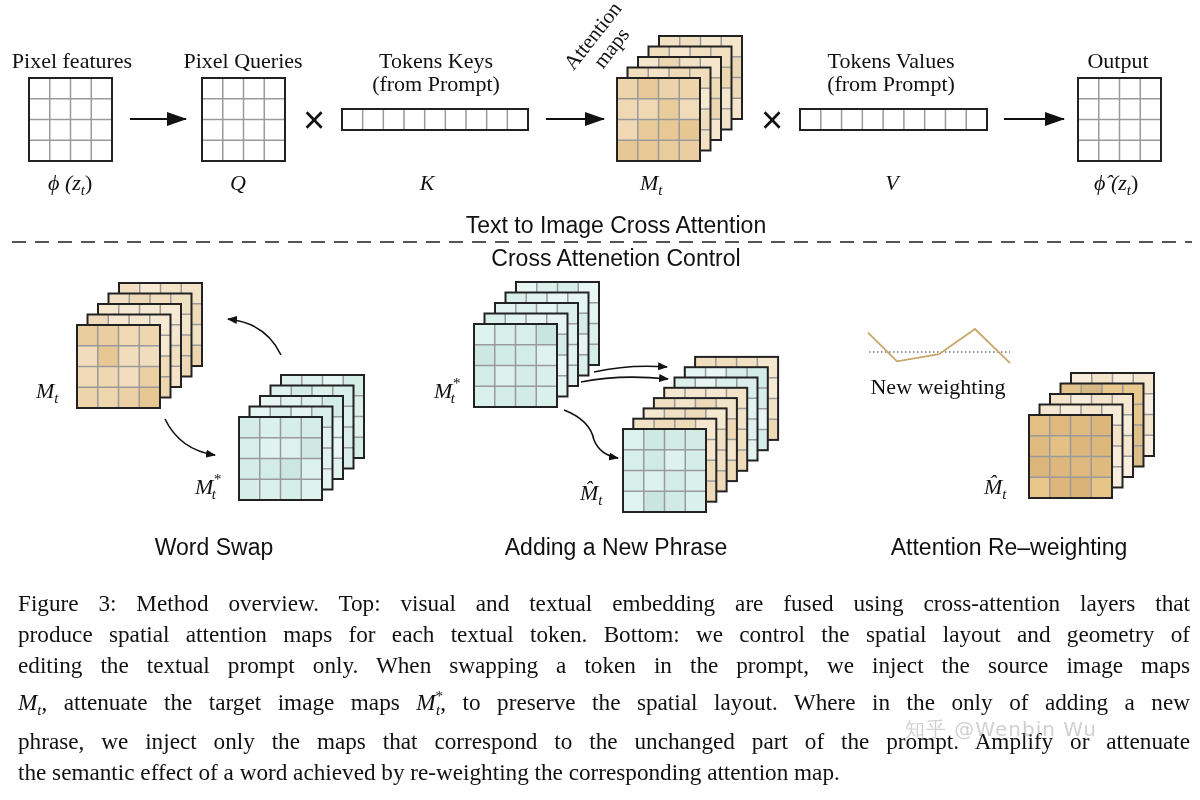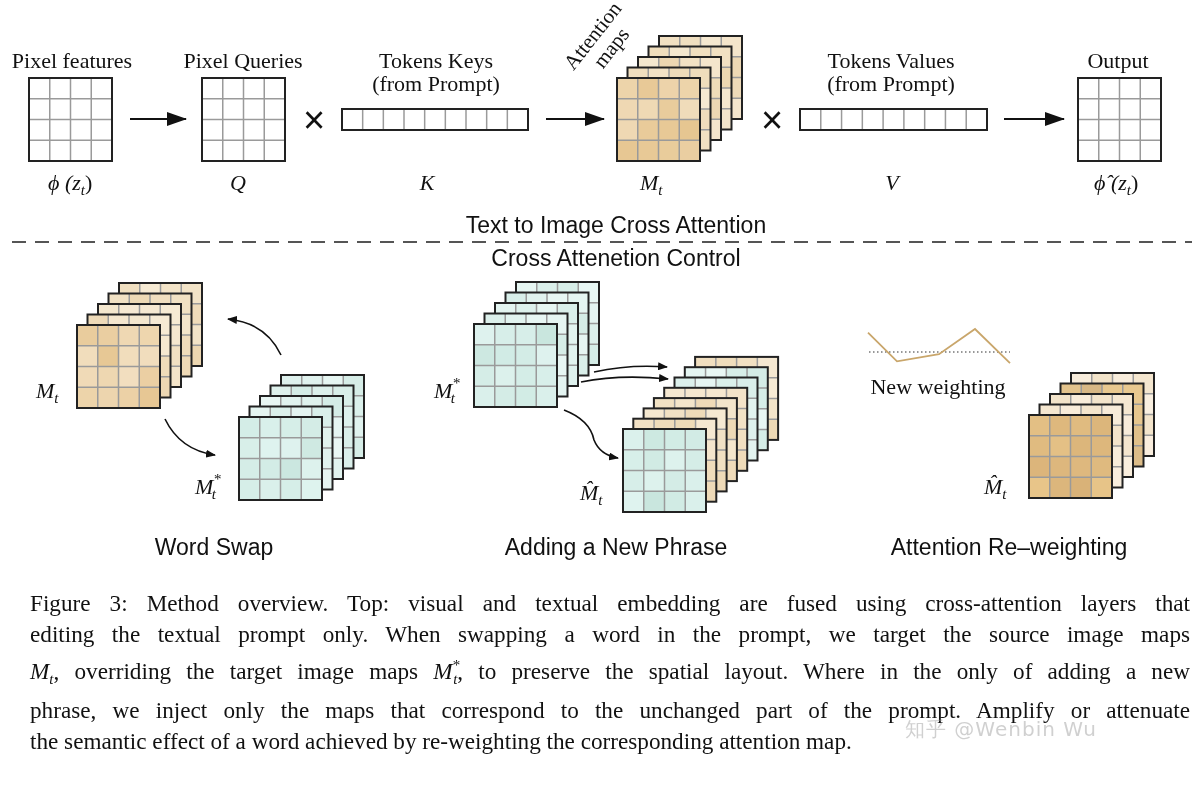--- a/index.html
+++ b/index.html
@@ -14,7 +14,7 @@
     font-size: 23.2px; line-height: 31px; color: #111;
     text-align: justify;
   }
-  #caption .line { display: block; text-align: justify; text-align-last: justify; white-space: nowrap; margin-left: 12px; }
+  #caption .line { display: block; text-align: justify; text-align-last: justify; white-space: nowrap; }
   #caption .line.last { text-align-last: left; }
   #caption i { font-style: italic; }
   #watermark {

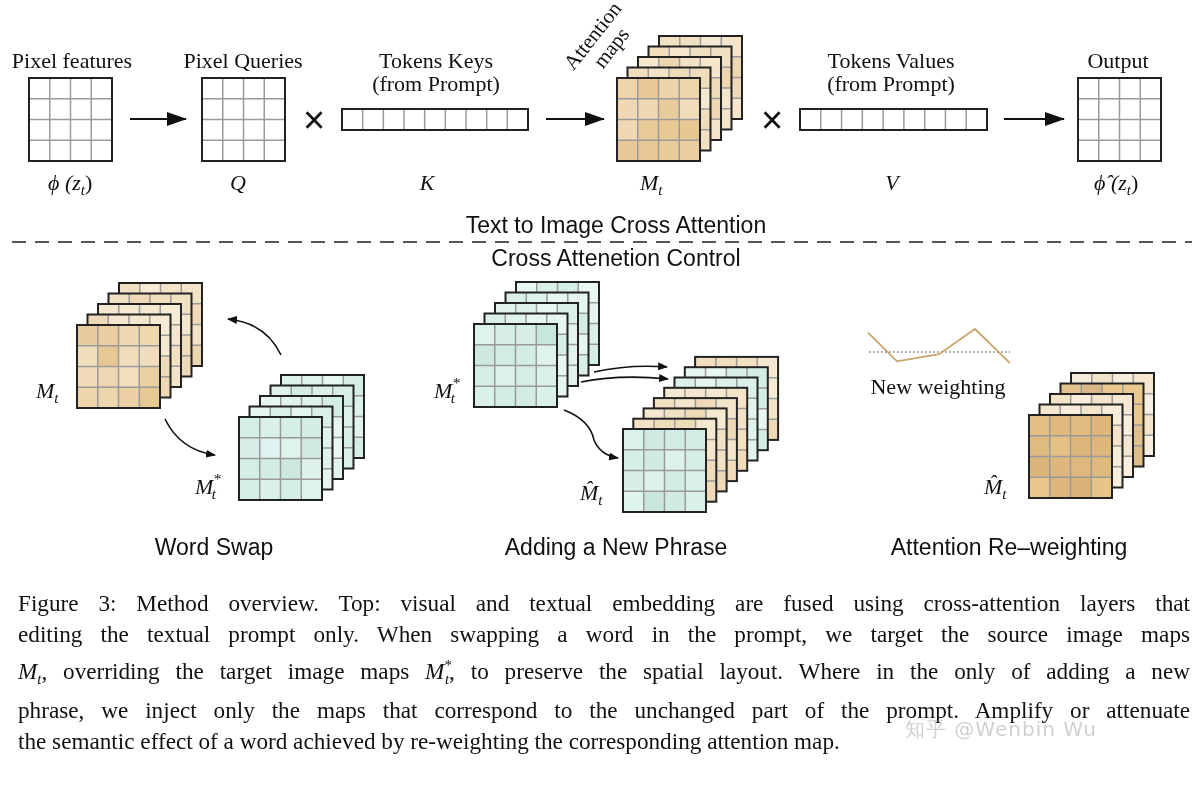--- a/index.html
+++ b/index.html
@@ -1062,6 +1062,7 @@
 
 <div id="caption">
   <span class="line">Figure 3: Method overview. Top: visual and textual embedding are fused using cross-attention layers that</span>
+  <span class="line">produce spatial attention maps for each textual token. Bottom: we control the spatial layout and geometry of</span>
   <span class="line">editing the textual prompt only. When swapping a word in the prompt, we target the source image maps</span>
   <span class="line"><i>M</i><sub style="font-style:italic;font-size:15px">t</sub><span>, overriding the target image maps </span><i>M</i><sup style="font-size:15px">*</sup><sub style="font-style:italic;font-size:15px;margin-left:-7px">t</sub><span>, to preserve the spatial layout. Where in the only of adding a new</span></span>
   <span class="line">phrase, we inject only the maps that correspond to the unchanged part of the prompt. Amplify or attenuate</span>

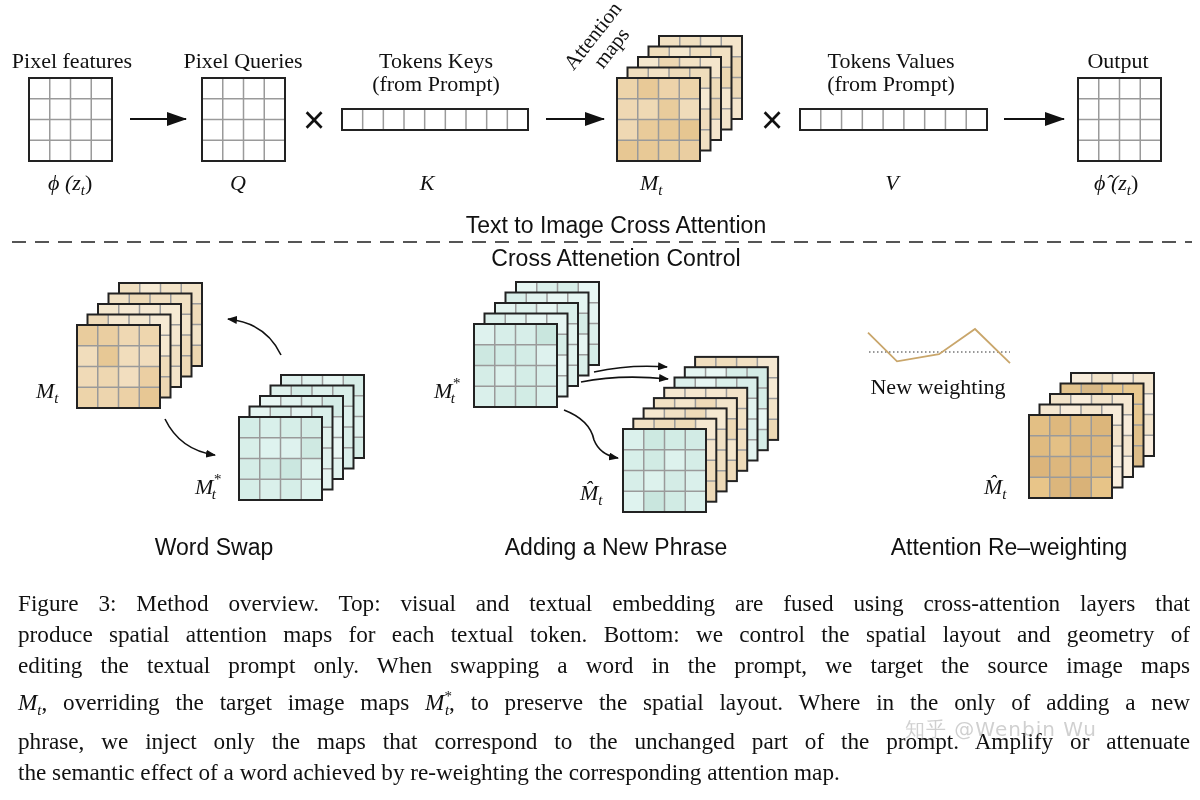--- a/index.html
+++ b/index.html
@@ -1063,7 +1063,7 @@
 <div id="caption">
   <span class="line">Figure 3: Method overview. Top: visual and textual embedding are fused using cross-attention layers that</span>
   <span class="line">produce spatial attention maps for each textual token. Bottom: we control the spatial layout and geometry of</span>
-  <span class="line">editing the textual prompt only. When swapping a word in the prompt, we target the source image maps</span>
+  <span class="line">editing the textual prompt only. When swapping a token in the prompt, we inject the source image maps</span>
   <span class="line"><i>M</i><sub style="font-style:italic;font-size:15px">t</sub><span>, overriding the target image maps </span><i>M</i><sup style="font-size:15px">*</sup><sub style="font-style:italic;font-size:15px;margin-left:-7px">t</sub><span>, to preserve the spatial layout. Where in the only of adding a new</span></span>
   <span class="line">phrase, we inject only the maps that correspond to the unchanged part of the prompt. Amplify or attenuate</span>
   <span class="line last">the semantic effect of a word achieved by re-weighting the corresponding attention map.</span>

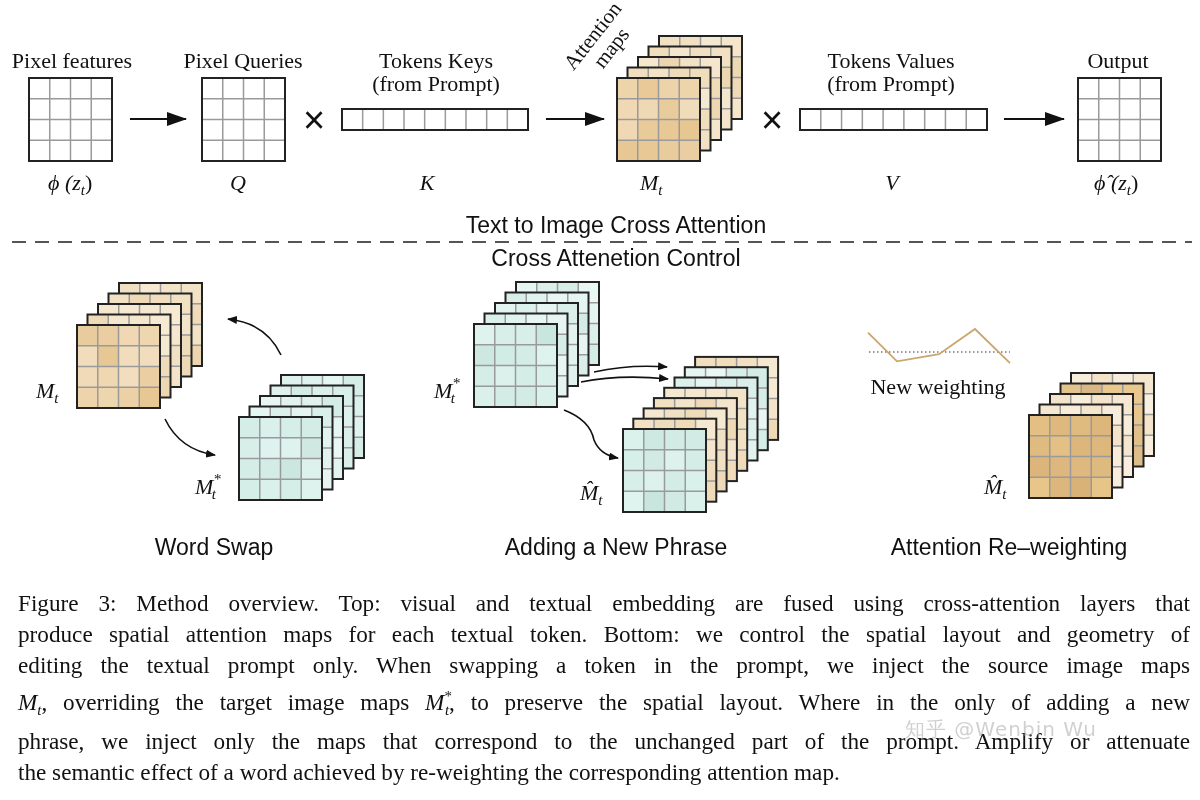--- a/index.html
+++ b/index.html
@@ -1064,7 +1064,7 @@
   <span class="line">Figure 3: Method overview. Top: visual and textual embedding are fused using cross-attention layers that</span>
   <span class="line">produce spatial attention maps for each textual token. Bottom: we control the spatial layout and geometry of</span>
   <span class="line">editing the textual prompt only. When swapping a token in the prompt, we inject the source image maps</span>
-  <span class="line"><i>M</i><sub style="font-style:italic;font-size:15px">t</sub><span>, overriding the target image maps </span><i>M</i><sup style="font-size:15px">*</sup><sub style="font-style:italic;font-size:15px;margin-left:-7px">t</sub><span>, to preserve the spatial layout. Where in the only of adding a new</span></span>
+  <span class="line"><i>M</i><sub style="font-style:italic;font-size:15px">t</sub><span>, attenuate the target image maps </span><i>M</i><sup style="font-size:15px">*</sup><sub style="font-style:italic;font-size:15px;margin-left:-7px">t</sub><span>, to preserve the spatial layout. Where in the only of adding a new</span></span>
   <span class="line">phrase, we inject only the maps that correspond to the unchanged part of the prompt. Amplify or attenuate</span>
   <span class="line last">the semantic effect of a word achieved by re-weighting the corresponding attention map.</span>
 </div>

